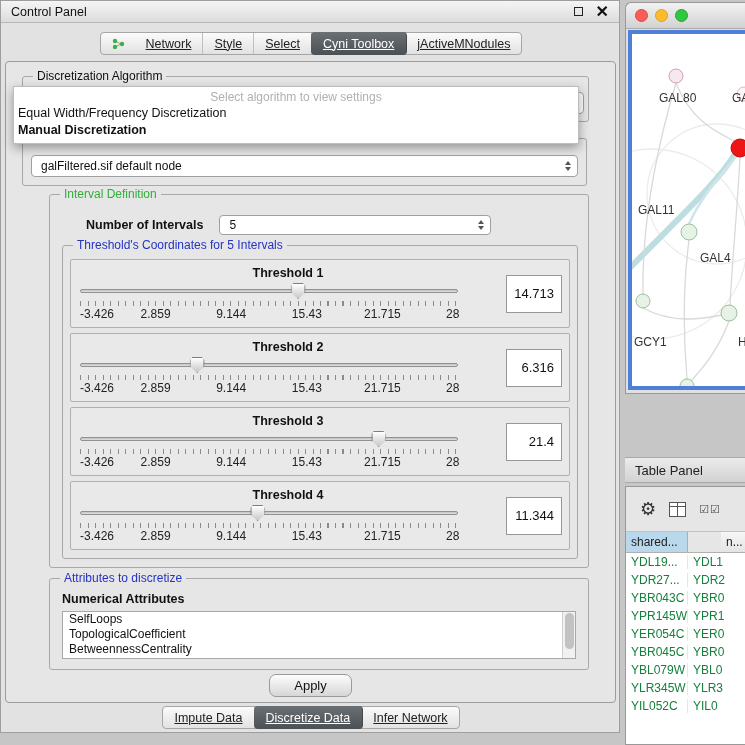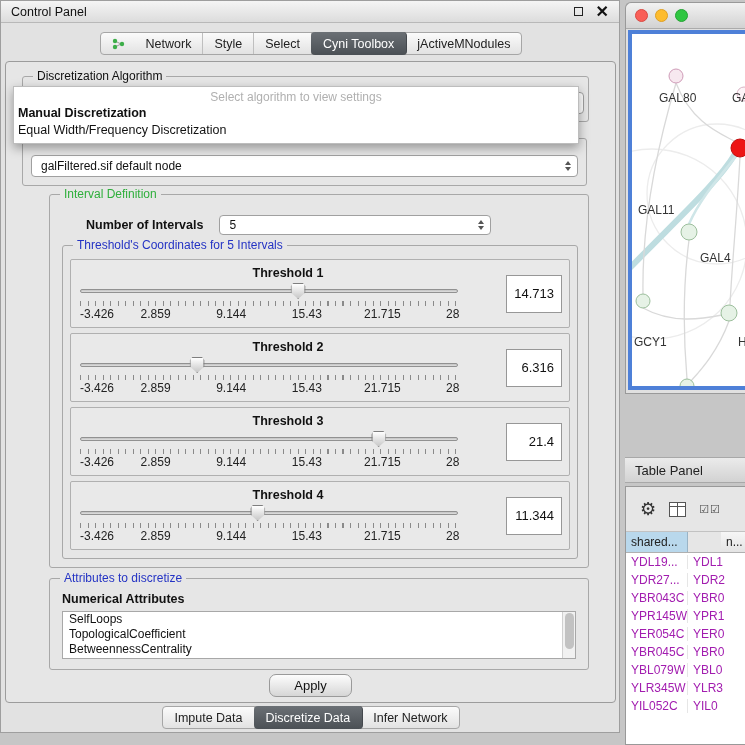--- a/index.html
+++ b/index.html
@@ -25,7 +25,7 @@
   .tabgroup { display:flex; align-items:stretch; height:23px;
     background:linear-gradient(#fbfbfb,#e2e2e2); border:1px solid #a6a6a6; border-radius:4px; }
   .tab { display:flex; align-items:center; gap:21px; padding:0 11px; font-size:12.5px;
-    color:#222; border-right:1px solid #bfbfbf; cursor:default; white-space:nowrap; }
+    color:#222; border-right:1px solid #bfbfbf; cursor:default; white-space:nowrap;text-decoration:underline; }
   .tab:last-child { border-right:none; }
   .tab.selected { background:linear-gradient(#6b7075,#4b5055); color:#fff;
     border-radius:4px; border-right-color:#44484d; margin:-1px; padding:0 12px; }

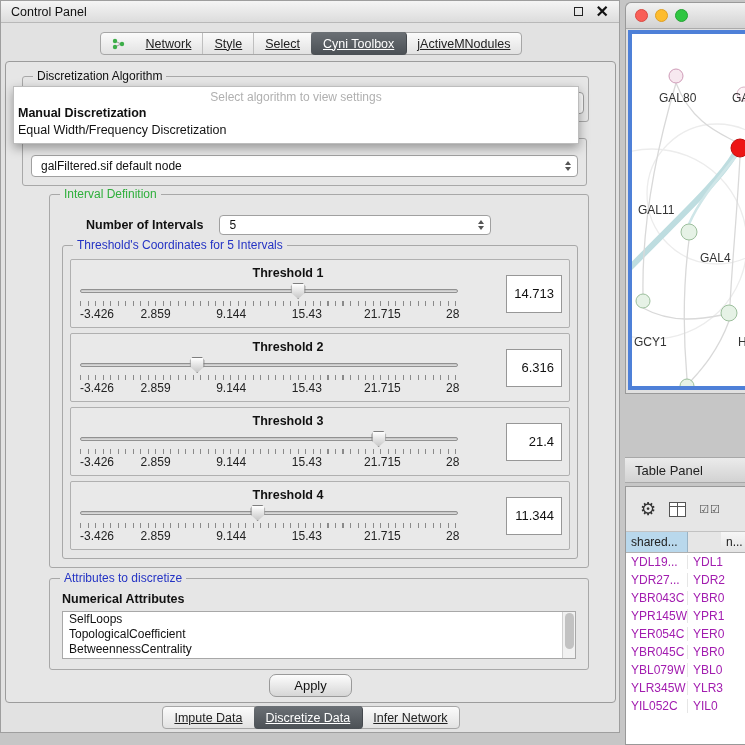--- a/index.html
+++ b/index.html
@@ -204,8 +204,8 @@
 
       <div class="dropdown-overlay">
         <div class="dd-placeholder">Select algorithm to view settings</div>
+        <div class="dd-item">Equal Width/Frequency Discretization</div>
         <div class="dd-item bold">Manual Discretization</div>
-        <div class="dd-item">Equal Width/Frequency Discretization</div>
       </div>
 
       <div class="groupbox tabledata-group">

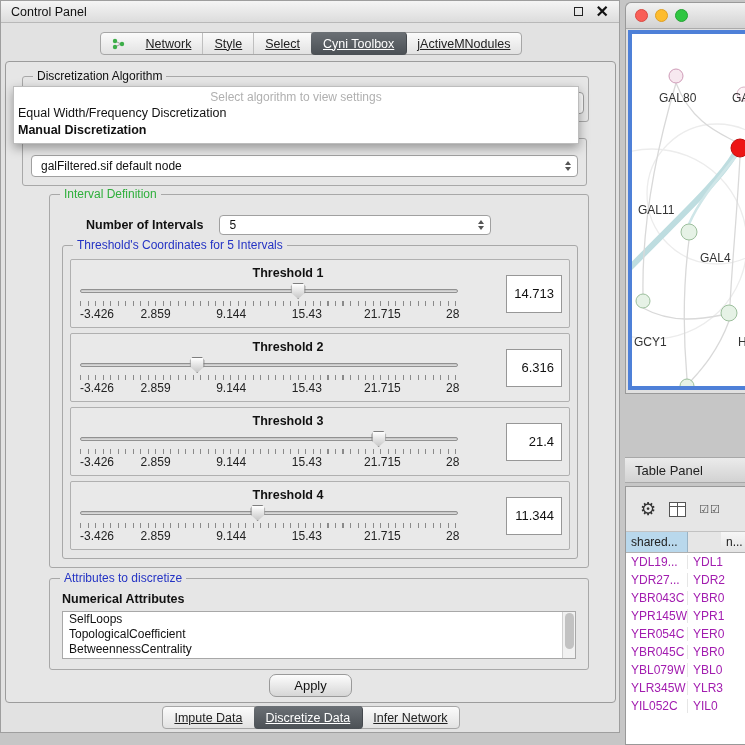--- a/index.html
+++ b/index.html
@@ -145,7 +145,7 @@
     display:flex; align-items:center; padding-left:5px; }
   .tw-h2 { flex:1; background:linear-gradient(#f6f6f6,#e4e4e4); display:flex; align-items:center; padding-left:5px; }
   .tw-body { background:#fff; height:193px; }
-  .tw-row { display:flex; height:18px; font-size:12px; color:#a21caf; align-items:center; }
+  .tw-row { display:flex; height:18px; font-size:12px; color:#15803d; align-items:center; }
   .tw-row .c1 { width:62px; padding-left:5px; border-right:1px solid #e6e6e6; overflow:hidden; white-space:nowrap; }
   .tw-row .c2 { flex:1; padding-left:5px; overflow:hidden; white-space:nowrap; }
 </style>

